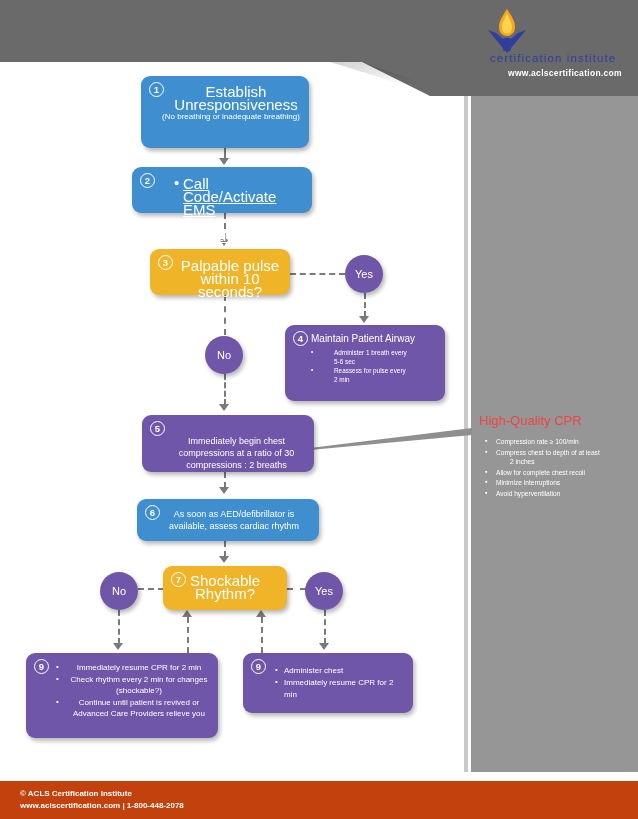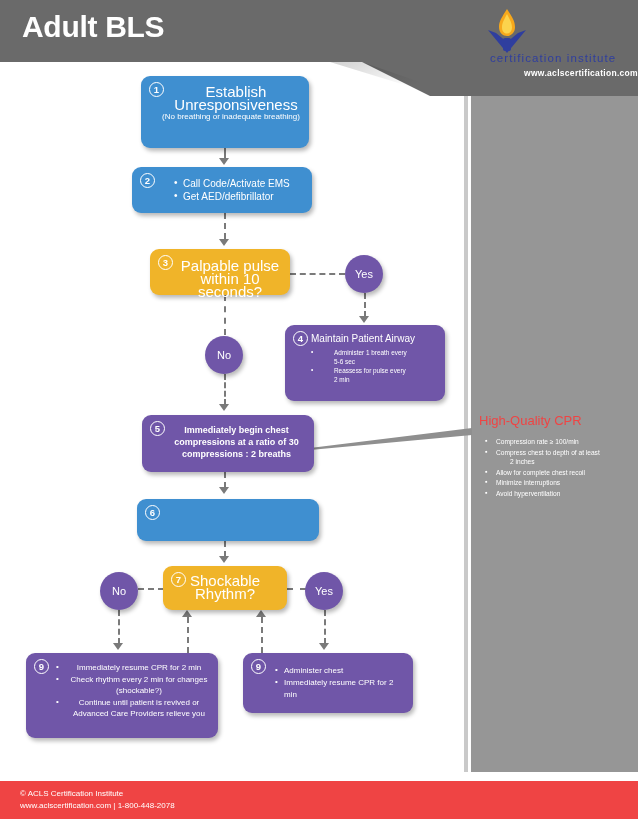--- a/index.html
+++ b/index.html
@@ -179,7 +179,6 @@
   <div class="header-bar"></div>
   <div class="header-ext"></div>
   <div class="header-ext-shadow"></div>
-  <div class="page-title">Adult BLS</div>
 
   <div class="logo">
     <svg class="logo-flame" viewBox="0 0 42 48">

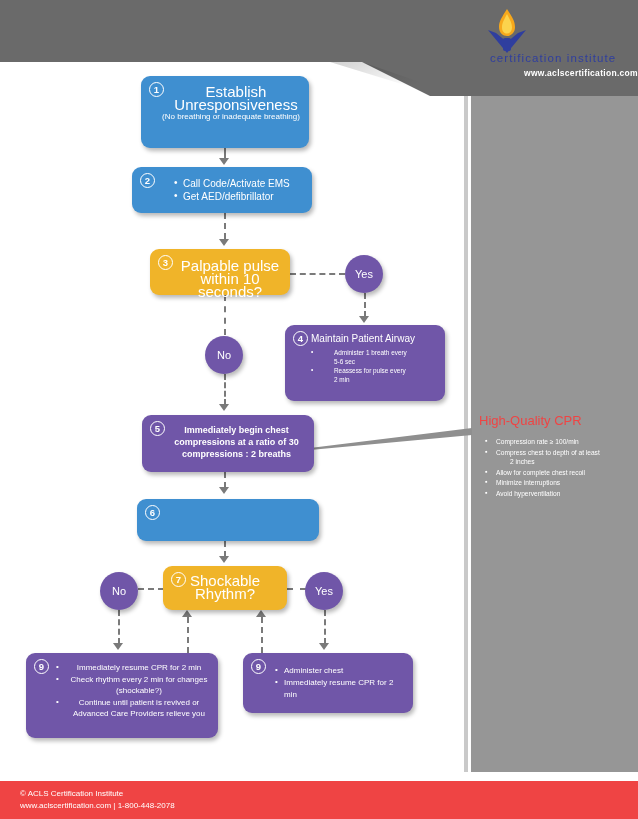--- a/index.html
+++ b/index.html
@@ -47,7 +47,7 @@
   }
   .logo-url {
     position: absolute; left: 26px; top: 62px;
-    font-size: 8.5px; color: #ffffff; letter-spacing: 0.3px; font-weight:bold;margin-left:16px;
+    font-size: 8.5px; color: #ffffff; letter-spacing: 0.3px; font-weight:bold;
   }
 
   

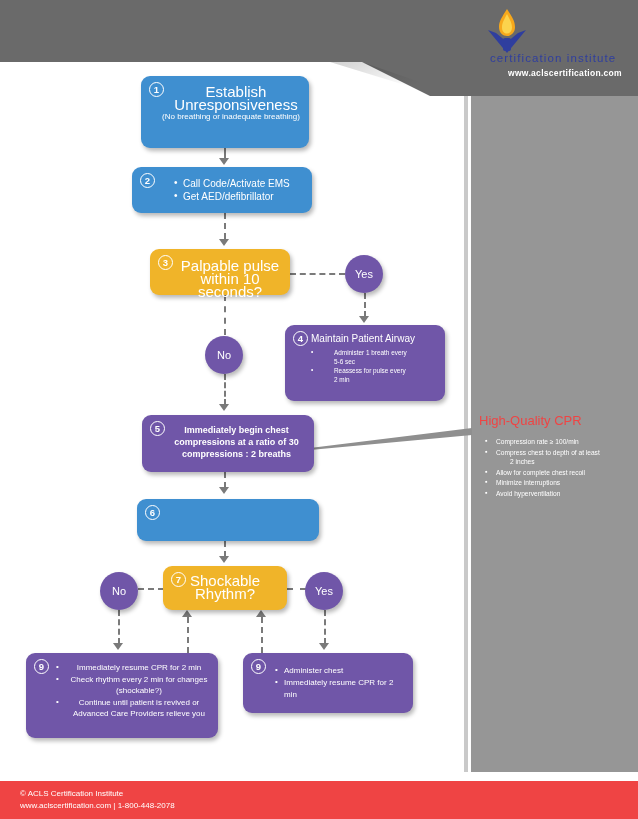--- a/index.html
+++ b/index.html
@@ -128,7 +128,7 @@
   #n1 .small { position:absolute; left:20px; top:36px; width:140px; }
 
   #n2 { left:132px; top:167px; width:180px; height:46px; }
-  #n2 ul { position:absolute; left:42px; top:10px; width:132px; font-size:10px; line-height:13px; }
+  #n2 ul { position:absolute; left:42px; top:10px; width:132px; font-size:15px; line-height:13px;text-decoration:underline; }
 
   #n3 { left:150px; top:249px; width:140px; height:46px; }
   #n3 .title { position:absolute; left:26px; top:10px; width:108px; }

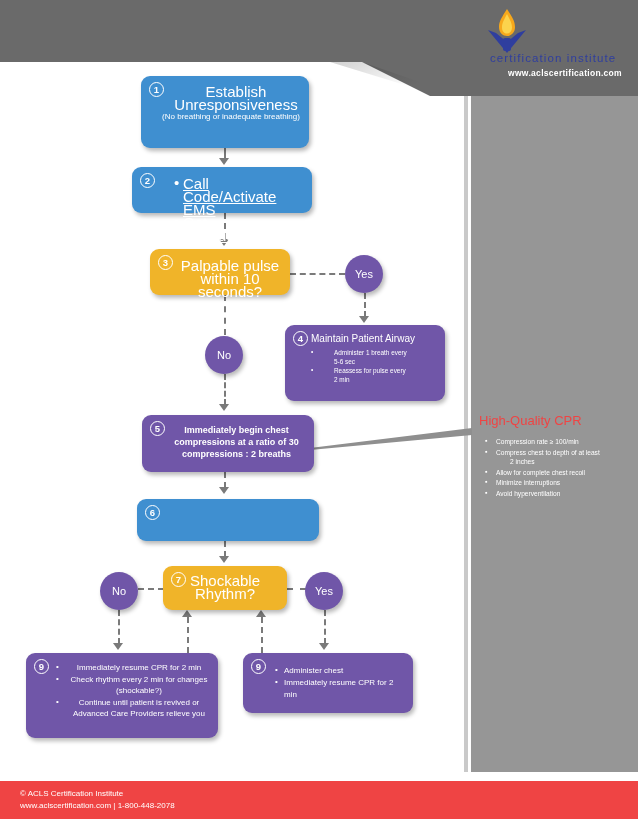--- a/index.html
+++ b/index.html
@@ -139,7 +139,7 @@
   #n4 ul li span { display:block; padding-left: 14px; }
 
   #n5 { left:142px; top:415px; width:172px; height:57px; }
-  #n5 .title { position:absolute; left:22px; top:9px; width:145px; font-size:9px; line-height:12px;font-weight:bold; }
+  #n5 .title { position:absolute; left:22px; top:20px; width:145px; font-size:9px; line-height:12px; }
 
   #n6 { left:137px; top:499px; width:182px; height:42px; }
   #n6 .title { position:absolute; left:22px; top:9px; width:150px; font-size:9px; line-height:12px; }

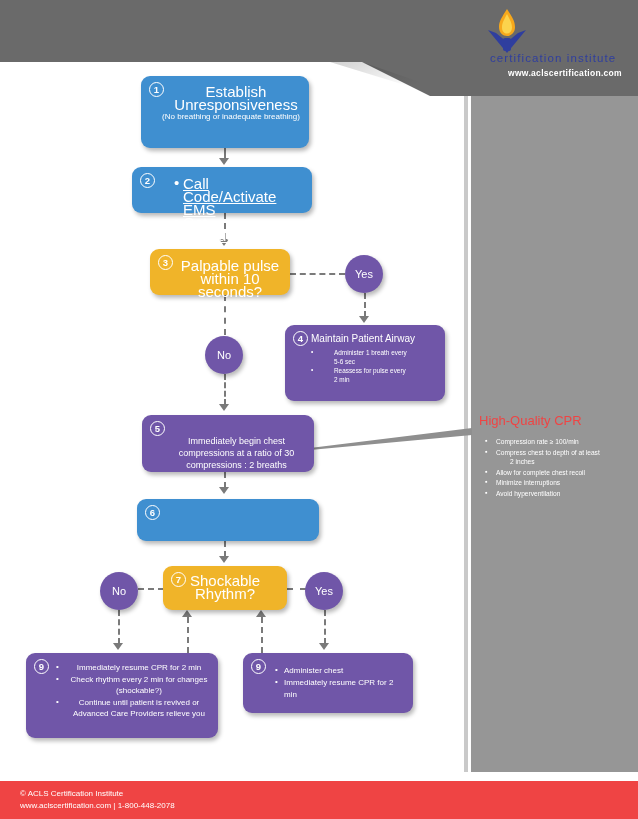--- a/index.html
+++ b/index.html
@@ -281,6 +281,7 @@
 
   <div class="node blue" id="n6">
     <div class="badge">6</div>
+    <div class="title">As soon as AED/defibrillator is available, assess cardiac rhythm</div>
   </div>
 
   <div class="node orange" id="n7">

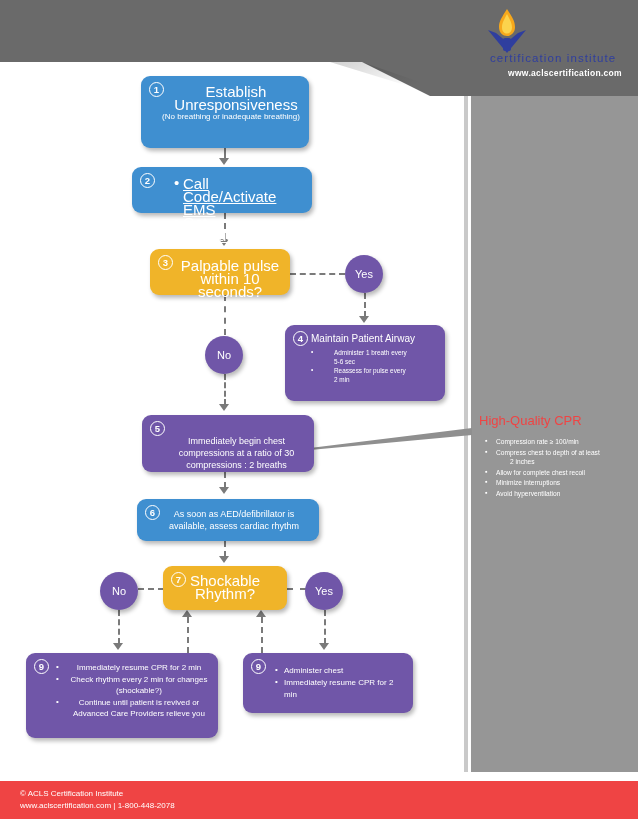--- a/index.html
+++ b/index.html
@@ -86,7 +86,7 @@
   
   .footer {
     position: absolute; left: 0; top: 781px; width: 638px; height: 38px;
-    background: #ef4444; color: #ffffff;
+    background: #c2410c; color: #ffffff; font-weight: bold;
   }
   .footer-left { position: absolute; left: 20px; top: 7px; font-size: 8px; line-height: 12px; }
   .footer-right { position: absolute; right: 18px; top: 7px; font-size: 8px; line-height: 12px; text-align: right; }

